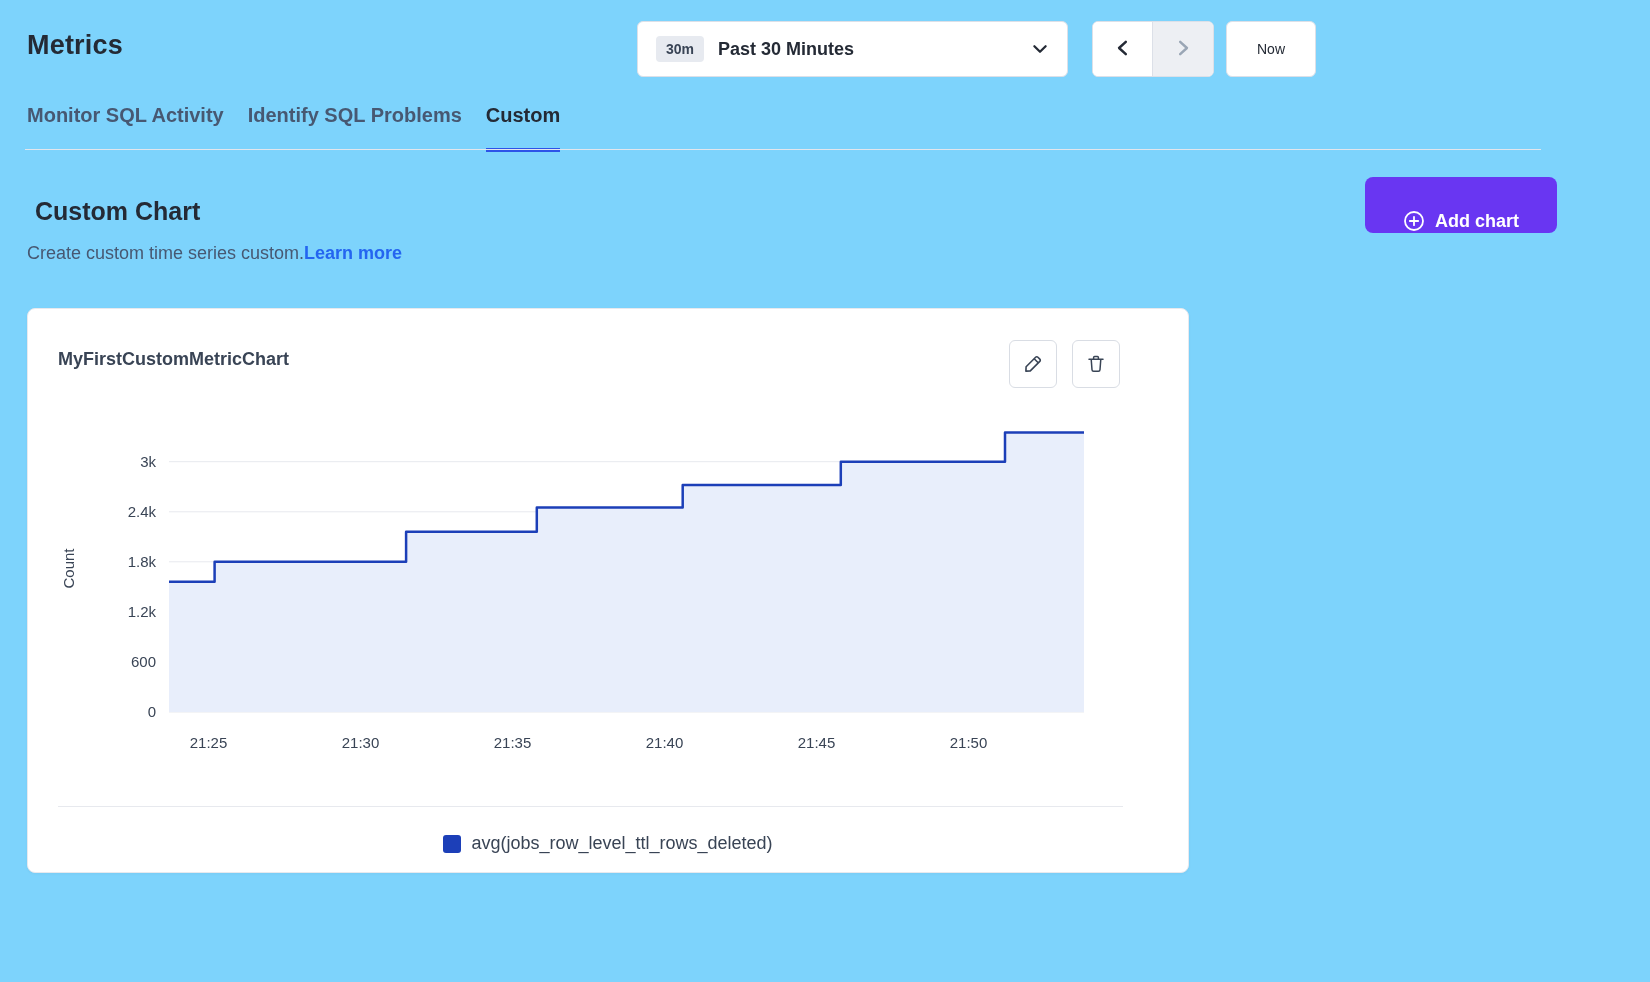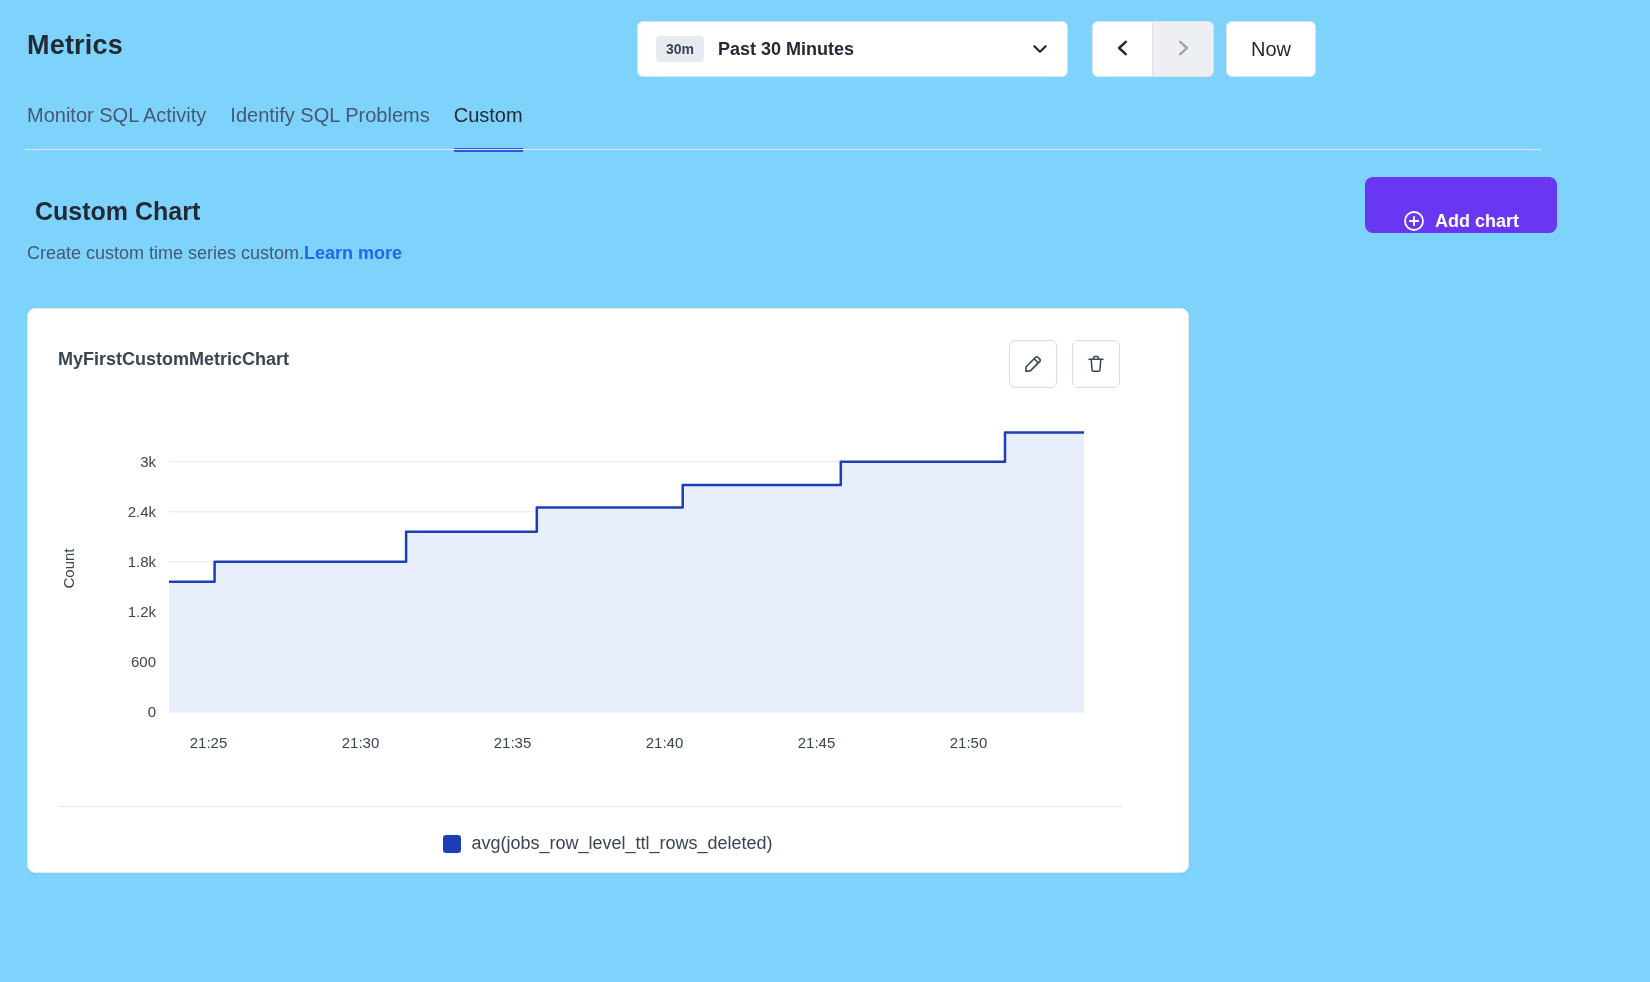--- a/index.html
+++ b/index.html
@@ -24,7 +24,7 @@
 
   .now-btn{position:absolute;left:1226px;top:21px;width:90px;height:56px;box-sizing:border-box;
     border:1px solid #dce0e8;border-radius:6px;background:#fff;font-family:inherit;
-    font-size:20px;font-weight:500;color:#242a35;cursor:pointer;}
+    font-size:14px;font-weight:500;color:#242a35;cursor:pointer;}
 
   
   .tabs{position:absolute;left:27px;top:104px;display:flex;gap:24px;}

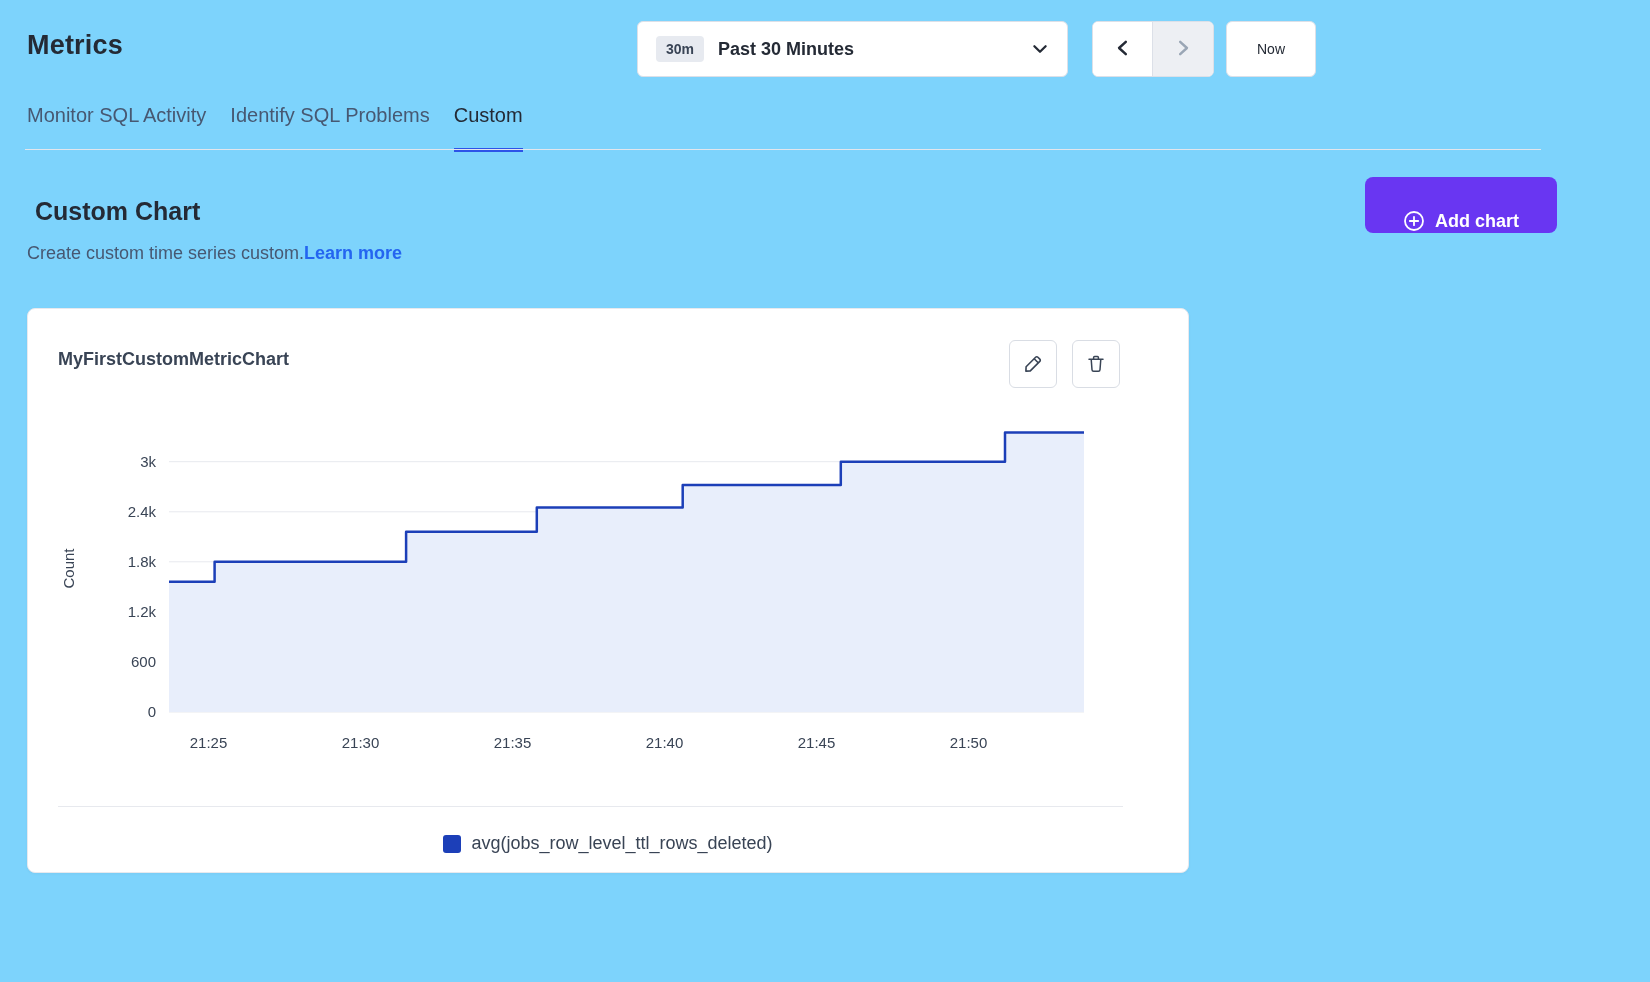--- a/index.html
+++ b/index.html
@@ -27,7 +27,7 @@
     font-size:14px;font-weight:500;color:#242a35;cursor:pointer;}
 
   
-  .tabs{position:absolute;left:27px;top:104px;display:flex;gap:24px;}
+  .tabs{position:absolute;left:27px;top:104px;display:flex;gap:24px;font-weight:bold;}
   .tab{font-size:20px;color:#475872;padding-bottom:21px;border-bottom:4px solid transparent;cursor:pointer;}
   .tab.active{color:#242a35;border-bottom-color:#2d53e8;}
   .tabs-divider{position:absolute;left:25px;top:149px;width:1516px;height:1px;background:#e3e6ec;}

